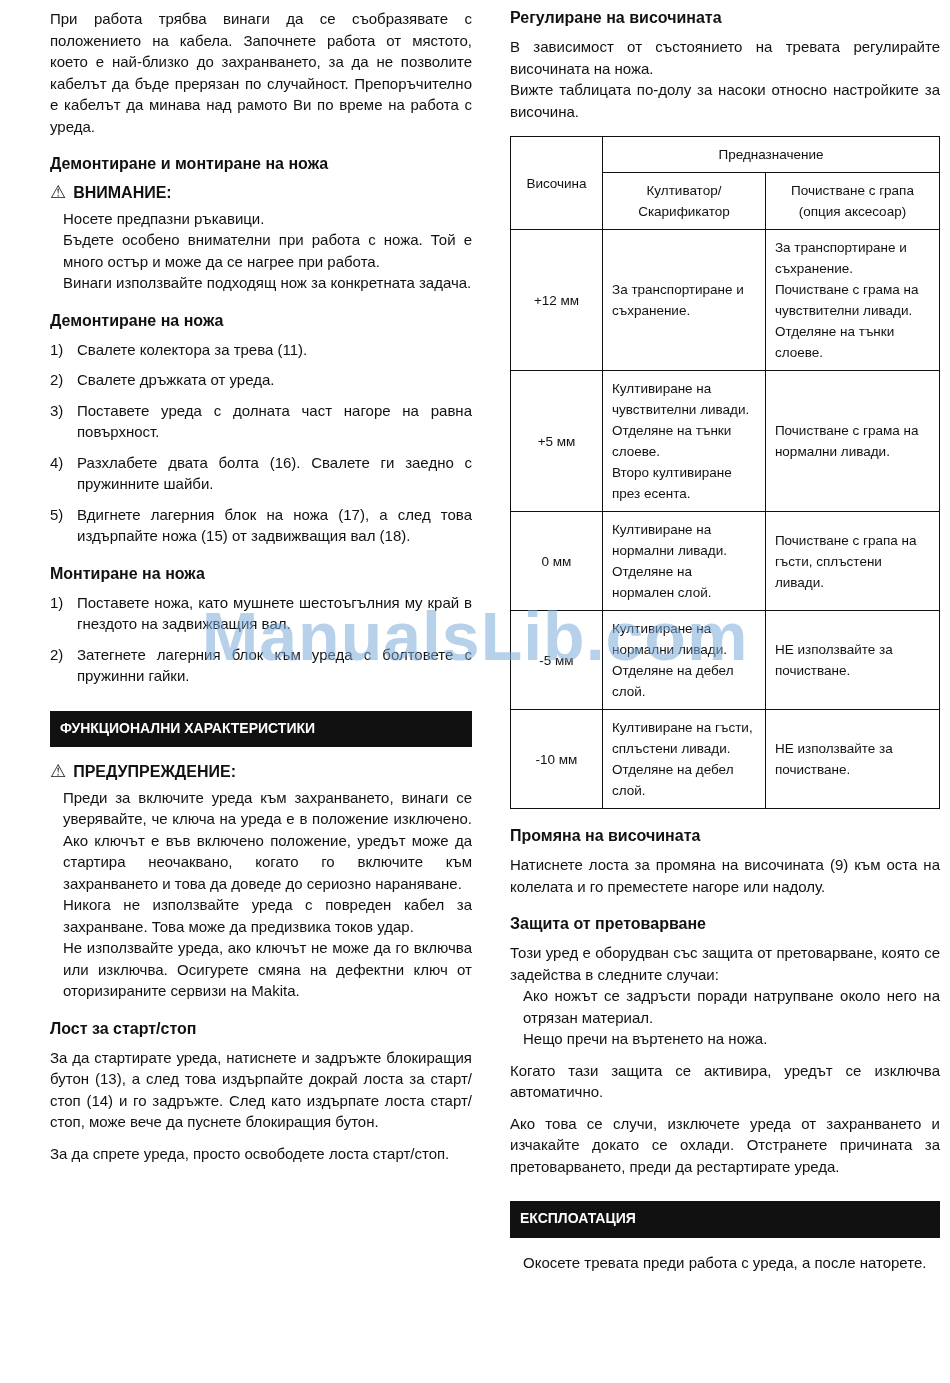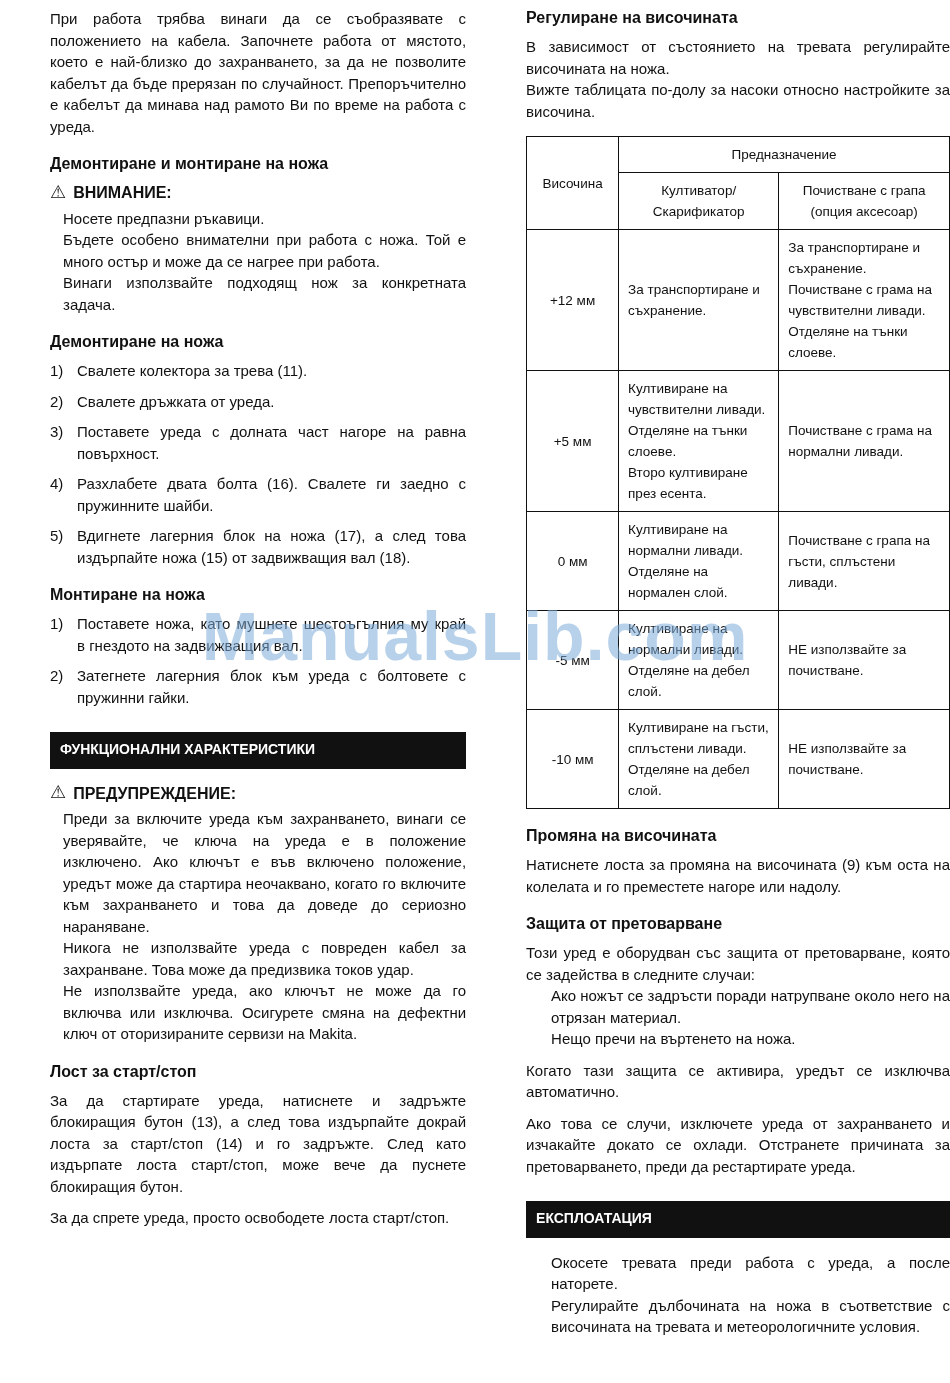--- a/index.html
+++ b/index.html
@@ -11,7 +11,7 @@
     font-family: "Liberation Sans", sans-serif;
     color: #111111;
   }
-  .page { display: flex; padding: 8px 0 0 50px; gap: 60px; }
+  .page { display: flex; padding: 8px 0 0 50px; gap: 38px; }
   .col { font-size: 15px; line-height: 21.5px; }
   .col-left { width: 422px; }
   .col-right { width: 430px; }

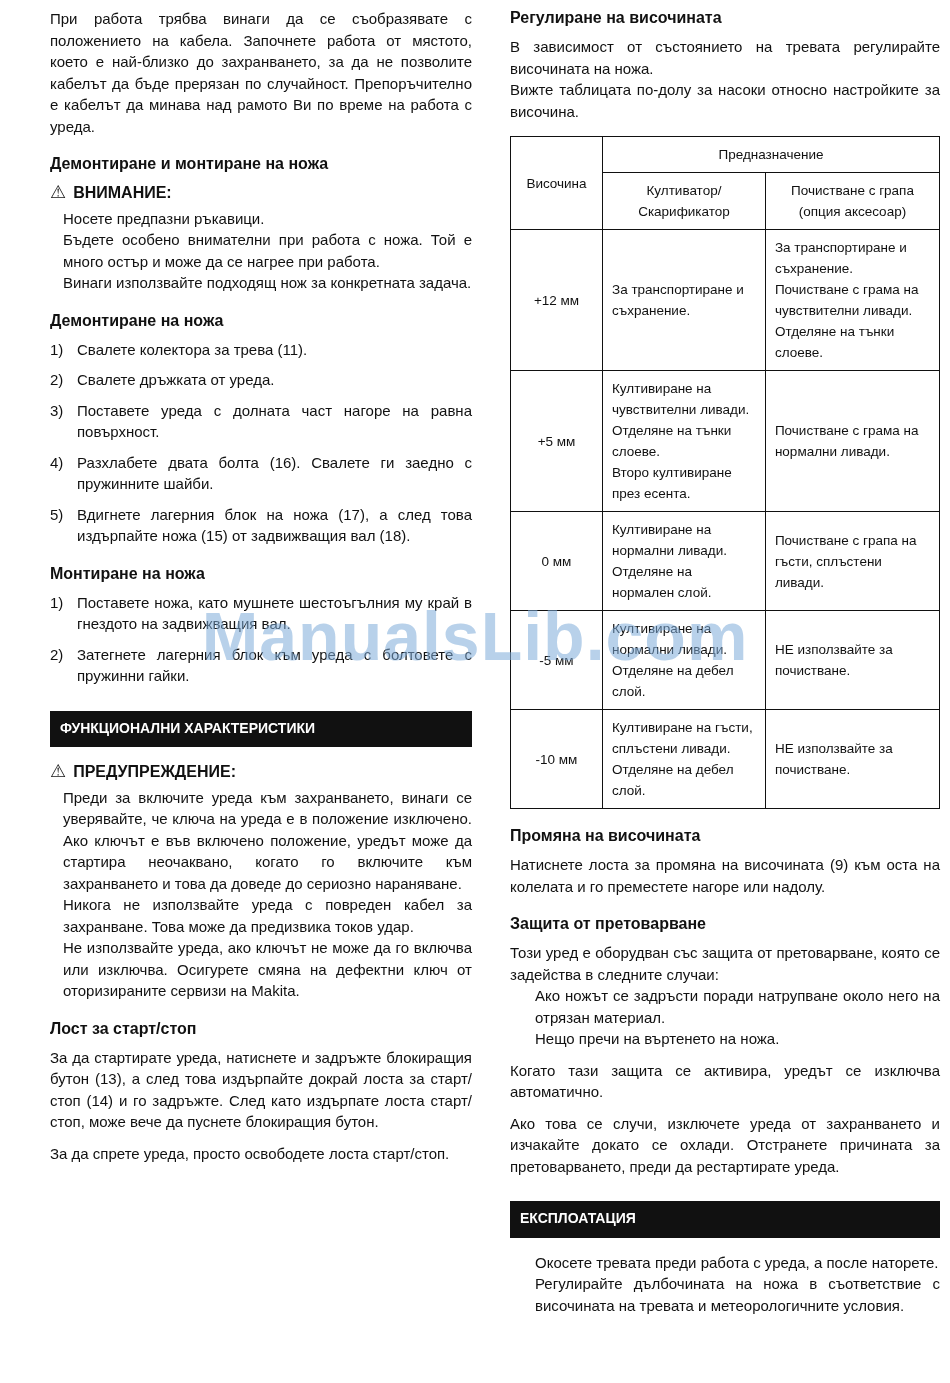--- a/index.html
+++ b/index.html
@@ -33,7 +33,7 @@
   td { border: 1px solid #111111; padding: 7px 9px; vertical-align: middle; white-space: pre-line; }
   td.th { text-align: center; }
   td.cell-height { text-align: center; width: 92px; white-space: nowrap; }
-  .indent { margin-left: 25px; }
+  .indent { margin-left: 13px; }
   .indent p { text-align: justify; }
   .gap-top { margin-top: 10px; }
   .watermark {

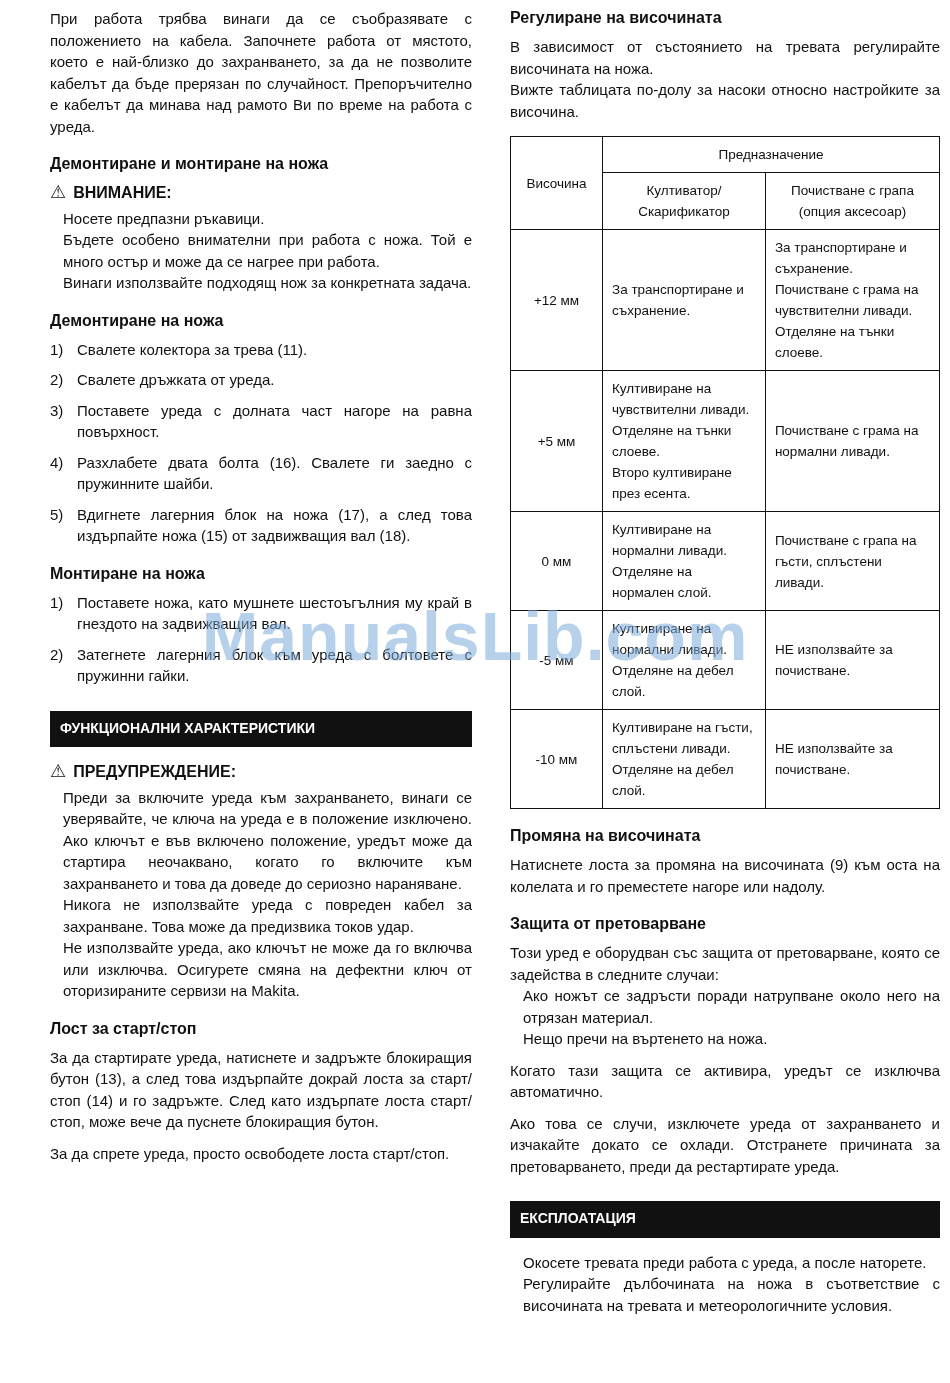--- a/index.html
+++ b/index.html
@@ -184,7 +184,6 @@
 
     <div class="indent">
       <p>Окосете тревата преди работа с уреда, а после наторете.</p>
-      <p>Регулирайте дълбочината на ножа в съответствие с височината на тревата и метеорологичните условия.</p>
     </div>
   </div>
 

